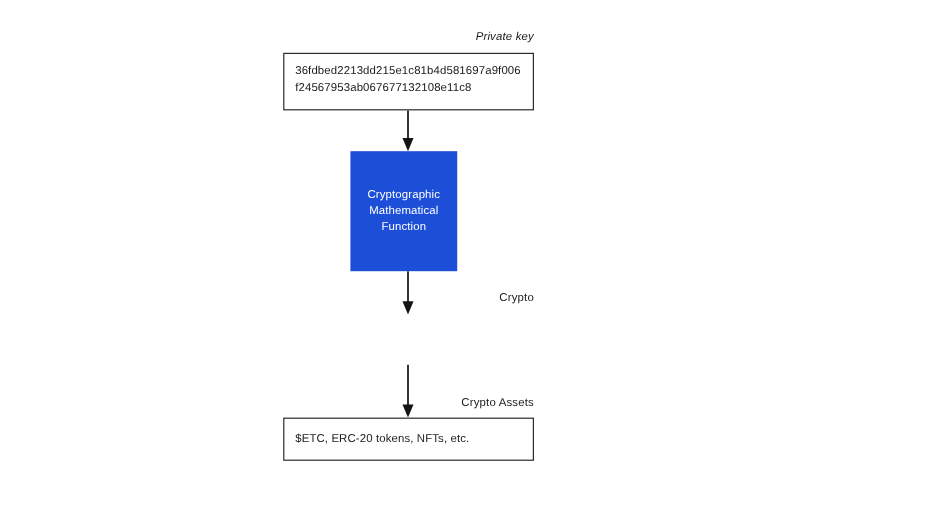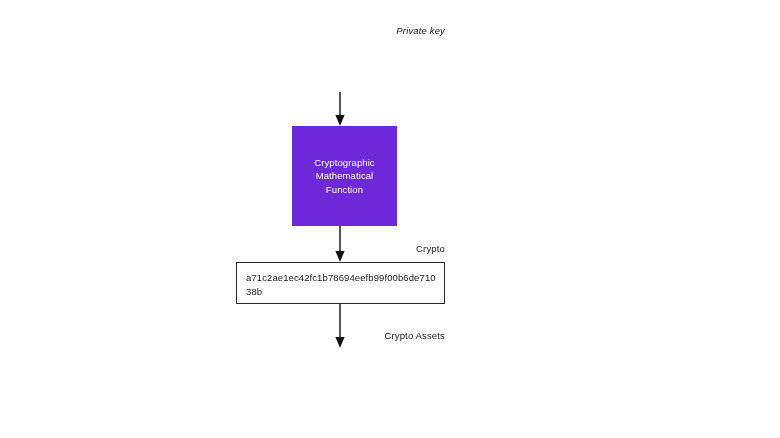--- a/index.html
+++ b/index.html
@@ -91,6 +91,9 @@
 
   <div class="caption" style="right:335px; top:25px;font-style:italic;">Private key</div>
 
+  <div class="node" style="left:236px; top:44px; width:209px; height:48px;">
+    <div class="node-text">36fdbed2213dd215e1c81b4d581697a9f006f24567953ab067677132108e11c8</div>
+  </div>
 
   <div class="connector" style="left:333px; top:92px; width:14px; height:34px;">
     <svg width="14" height="34" viewBox="0 0 14 34" aria-hidden="true">

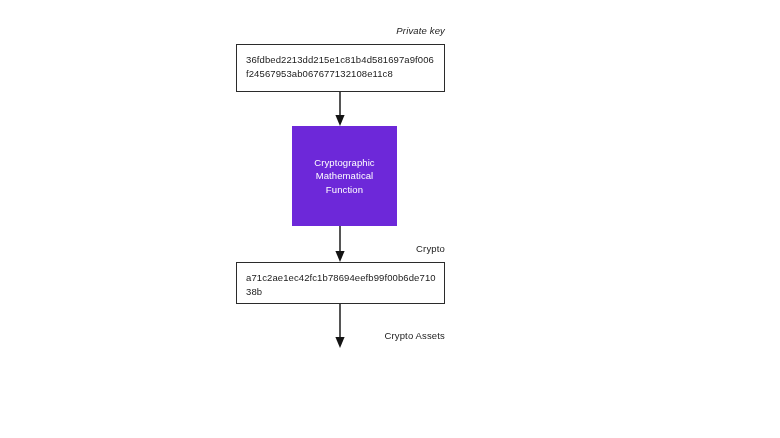--- a/index.html
+++ b/index.html
@@ -102,7 +102,7 @@
     </svg>
   </div>
 
-  <div class="process" style="left:292px; top:126px; width:105px; height:100px; background:#6d28d9;">
+  <div class="process" style="left:292px; top:126px; width:89px; height:100px; background:#1d4ed8;">
     <div class="process-text">Cryptographic
 Mathematical
 Function</div>

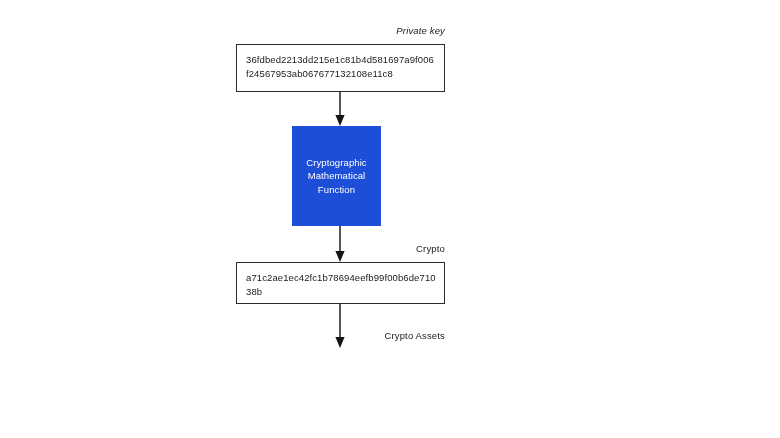--- a/index.html
+++ b/index.html
@@ -117,9 +117,6 @@
 
   <div class="caption" style="right:335px; top:243px;">Crypto</div>
 
-  <div class="node" style="left:236px; top:262px; width:209px; height:42px;">
-    <div class="node-text">a71c2ae1ec42fc1b78694eefb99f00b6de71038b</div>
-  </div>
 
   <div class="connector" style="left:333px; top:304px; width:14px; height:44px;">
     <svg width="14" height="44" viewBox="0 0 14 44" aria-hidden="true">

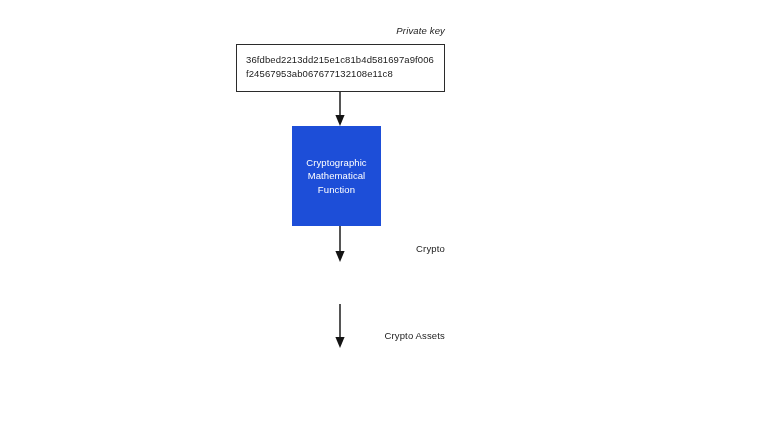--- a/index.html
+++ b/index.html
@@ -127,6 +127,9 @@
 
   <div class="caption" style="right:335px; top:330px;text-align:right;">Crypto Assets</div>
 
+  <div class="node" style="left:236px; top:348px; width:209px; height:36px;">
+    <div class="node-text" style="top:10px; word-break:normal;">$ETC, ERC-20 tokens, NFTs, etc.</div>
+  </div>
 
 </div>
 

